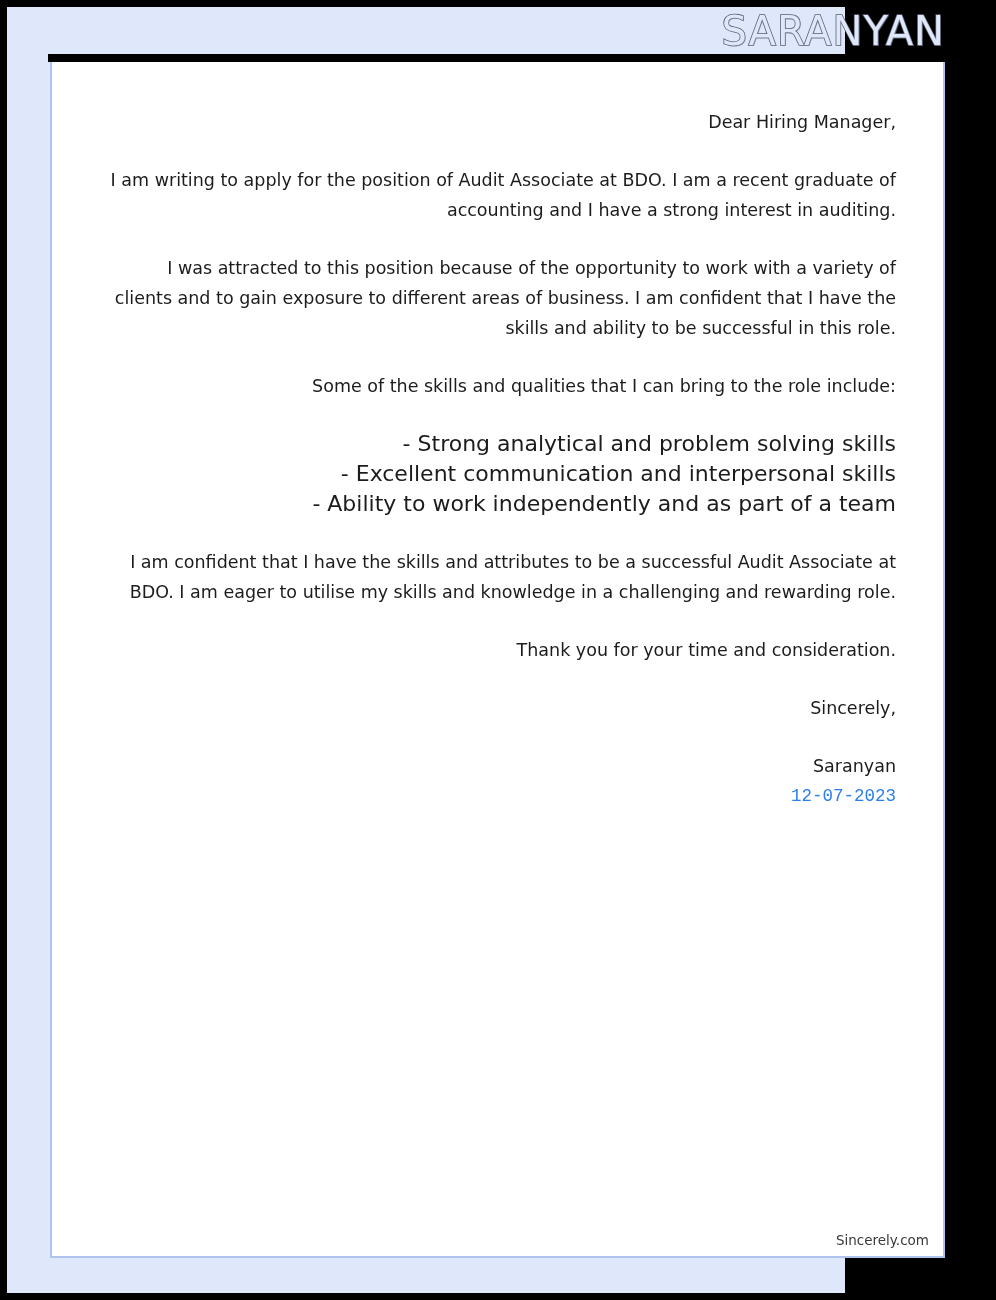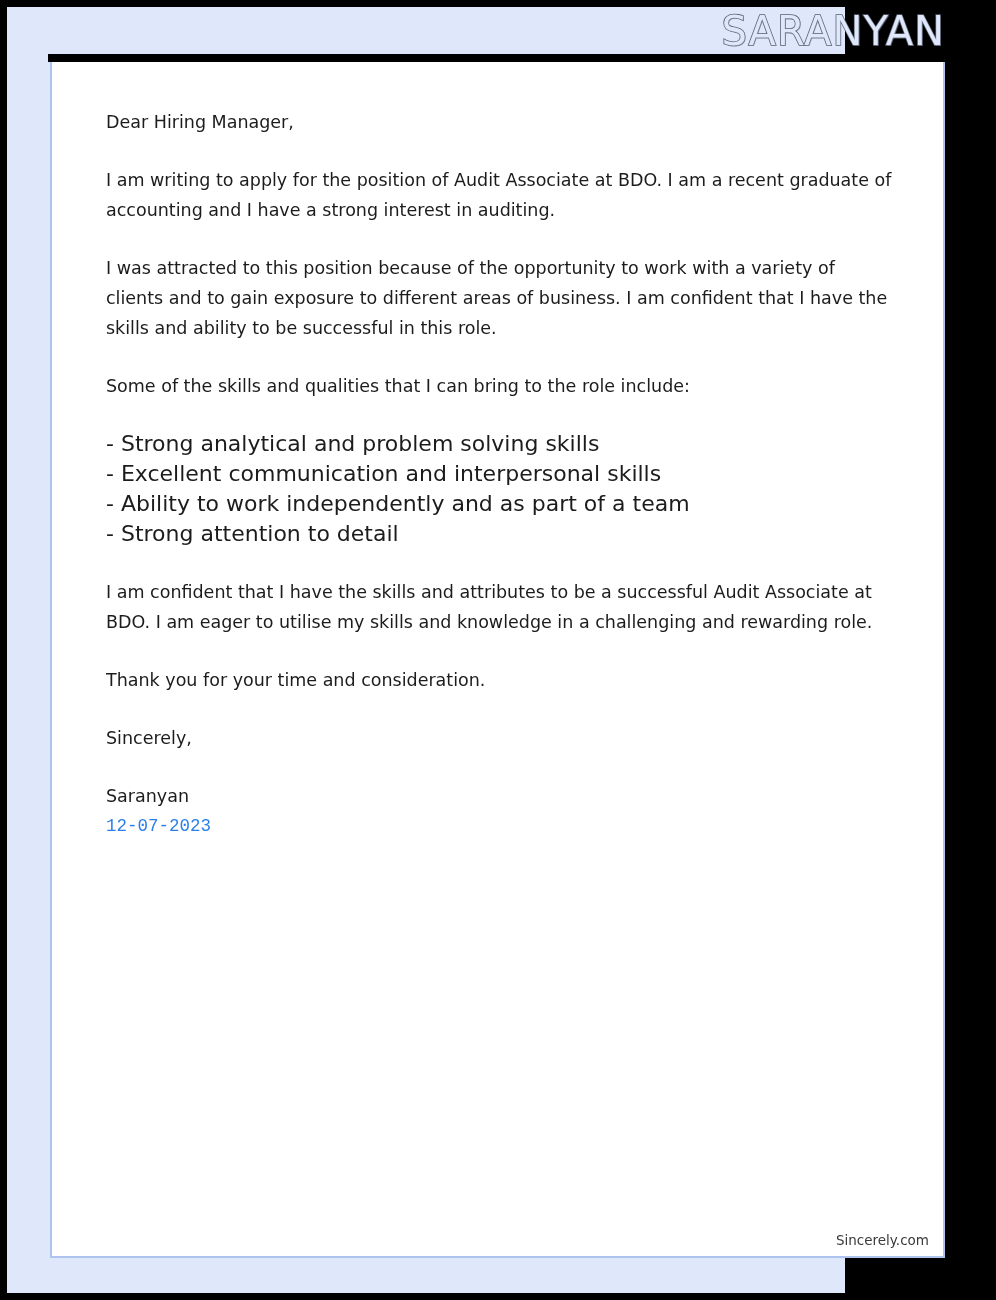--- a/index.html
+++ b/index.html
@@ -78,6 +78,7 @@
     left: 54px;
     top: 45px;
     width: 790px;
+    text-align: right;
   }
 
   .para {

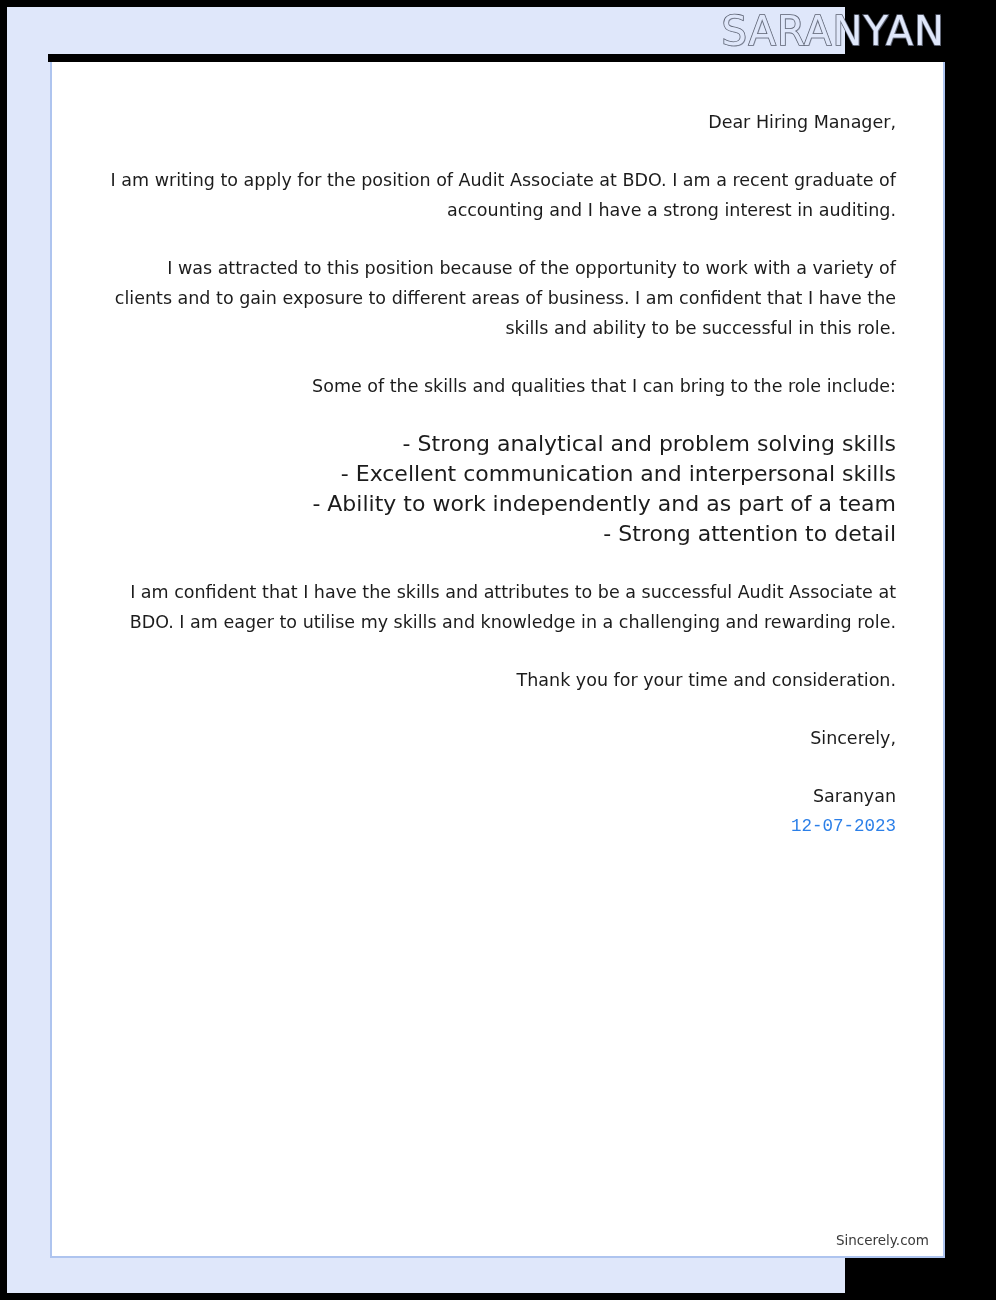--- a/index.html
+++ b/index.html
@@ -163,7 +163,6 @@
         <li>- Strong analytical and problem solving skills</li>
         <li>- Excellent communication and interpersonal skills</li>
         <li>- Ability to work independently and as part of a team</li>
-        <li>- Strong attention to detail</li>
       </ul>
 
       <p class="para">I am confident that I have the skills and attributes to be a successful Audit Associate at BDO. I am eager to utilise my skills and knowledge in a challenging and rewarding role.</p>

